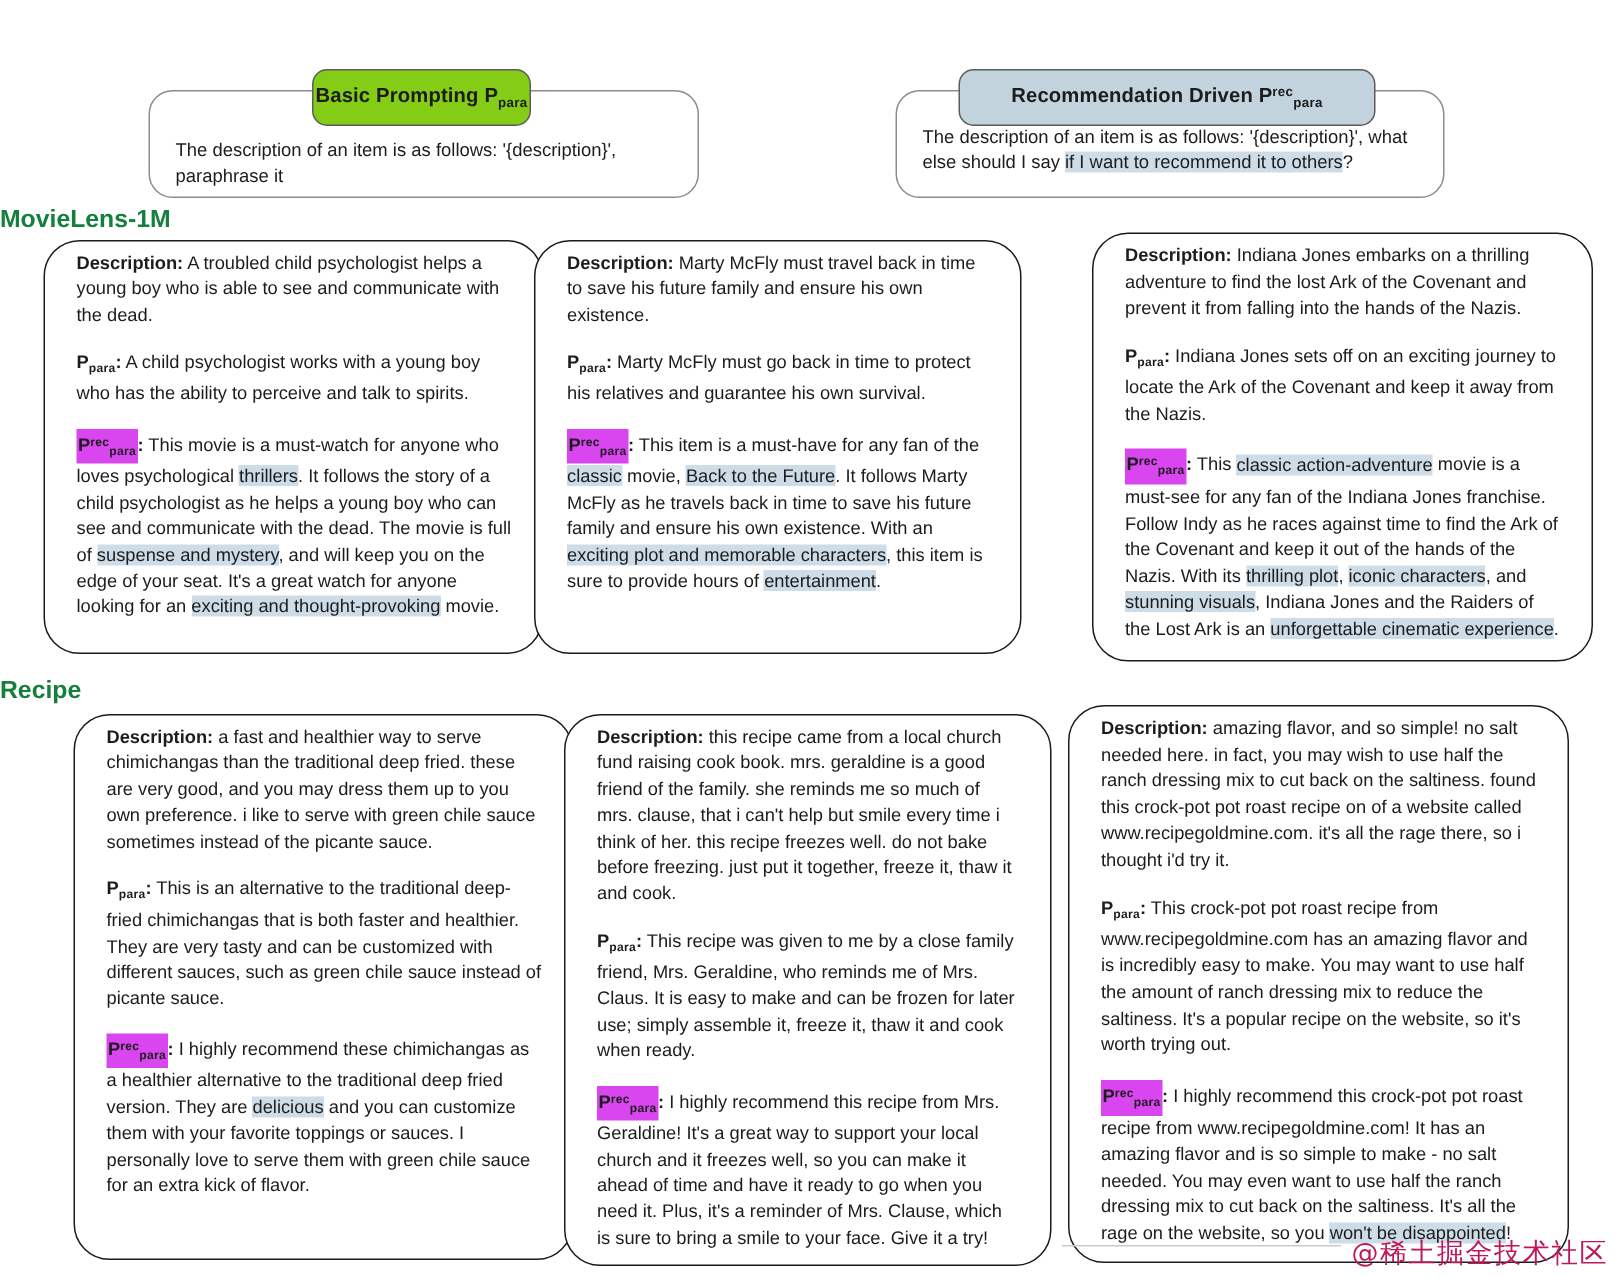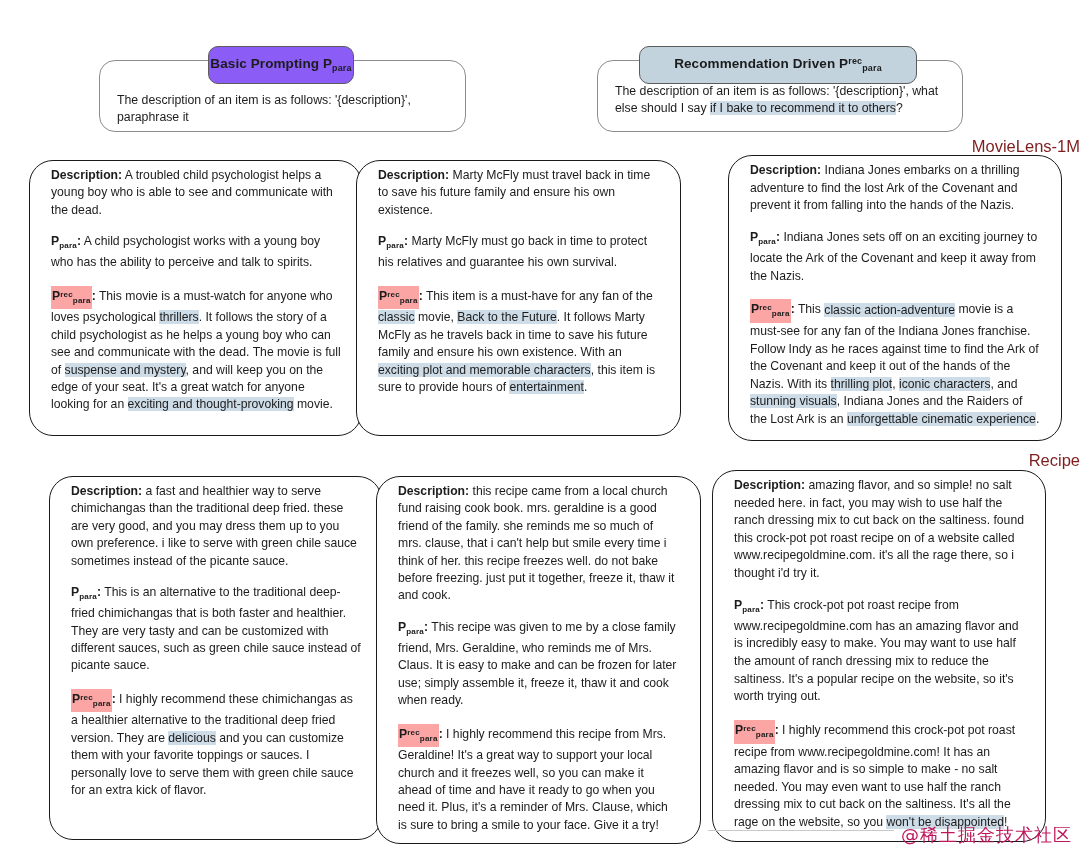--- a/index.html
+++ b/index.html
@@ -42,7 +42,7 @@
   }
   .prompt-tab.left {
     left: 208px; top: 0px; width: 146px; height: 38px;
-    background: #8b5cf6;
+    background: #84cc16;
   }
   .prompt-tab.right {
     left: 639px; top: 0px; width: 278px; height: 38px;

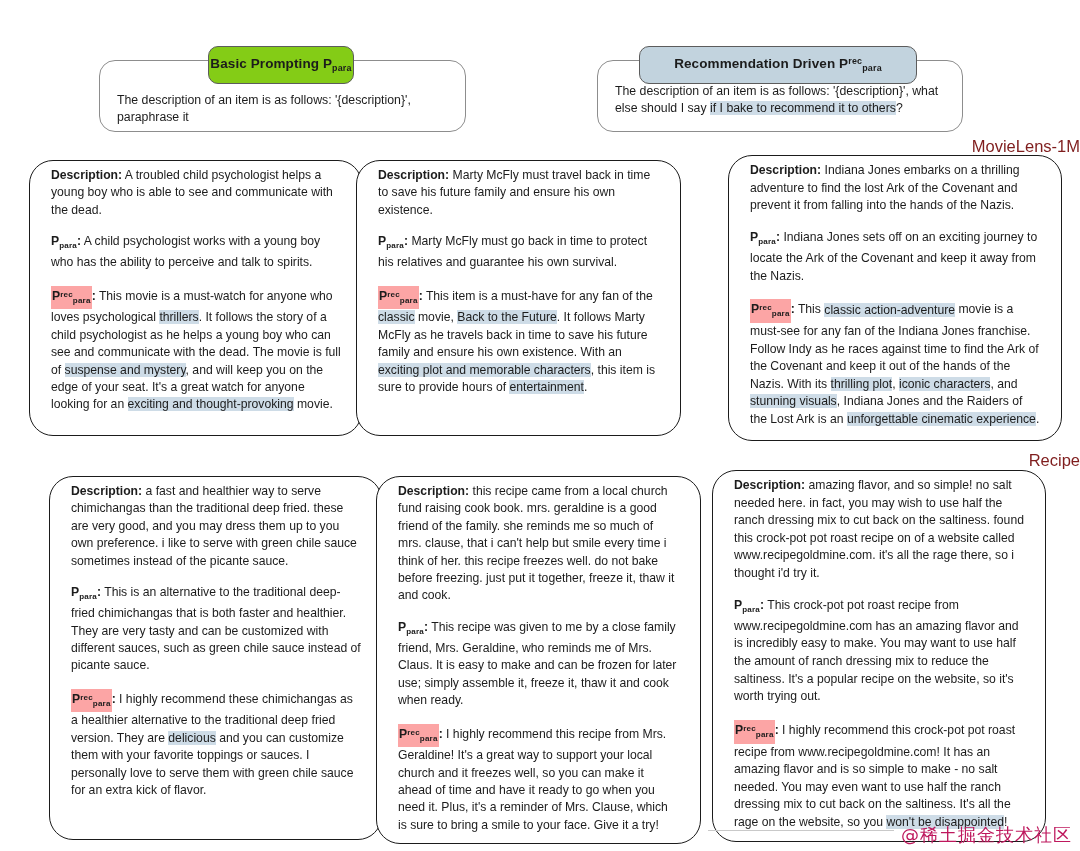--- a/index.html
+++ b/index.html
@@ -142,7 +142,7 @@
   </div>
 
   <div class="prompt-box right">
-    <div class="prompt-text"><span>The description of an item is as follows: '{description}', what else should I say </span><span class="hl">if I bake to recommend it to others</span><span>?</span></div>
+    <div class="prompt-text"><span>The description of an item is as follows: '{description}', what else should I say </span><span class="hl">if I want to recommend it to others</span><span>?</span></div>
   </div>
   <div class="prompt-tab right">
     <span class="pstack"><span>Recommendation Driven P</span><span class="psup">rec</span><span class="psub">para</span></span>

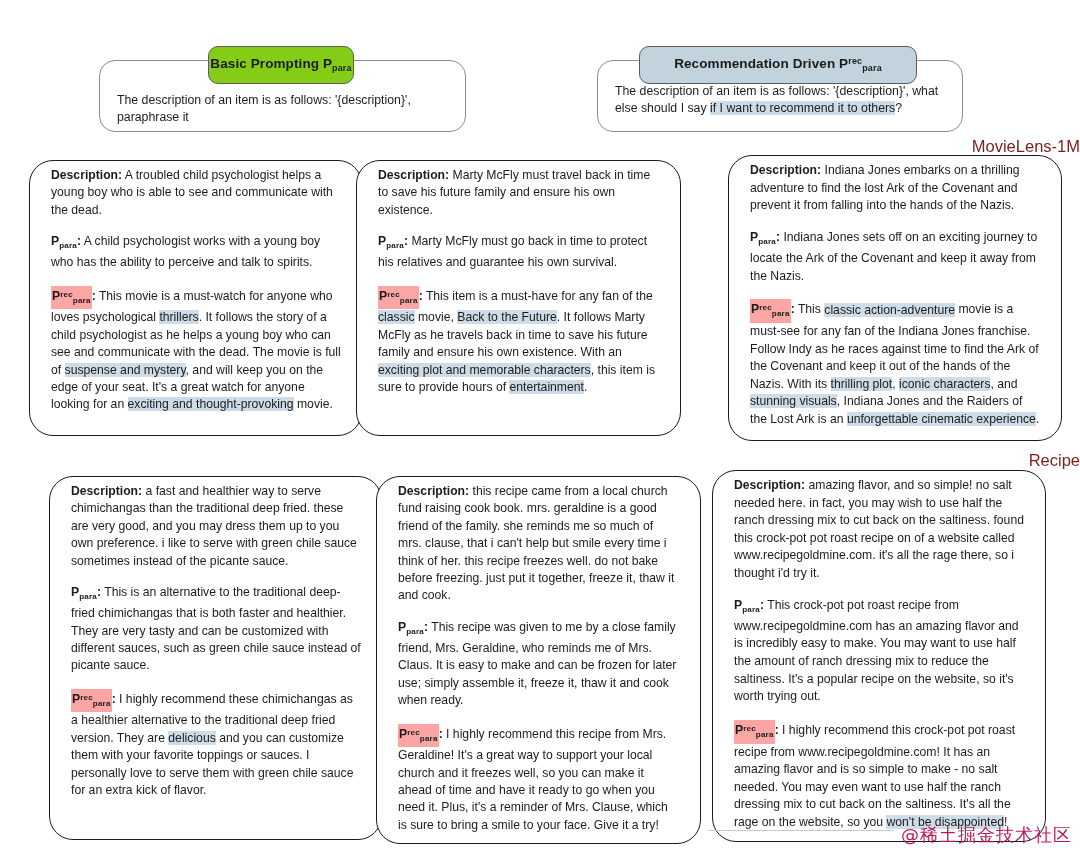--- a/index.html
+++ b/index.html
@@ -72,10 +72,10 @@
   .section-title {
     position: absolute;
     width: 1080px;
-    text-align: right;
-    font-weight: normal;
+    text-align: left;
+    font-weight: bold;
     font-size: 16.5px;
-    color: #7f1d1d;
+    color: #15803d;
   }
   #title-movielens { top: 137px; }
   #title-recipe    { top: 451px; }

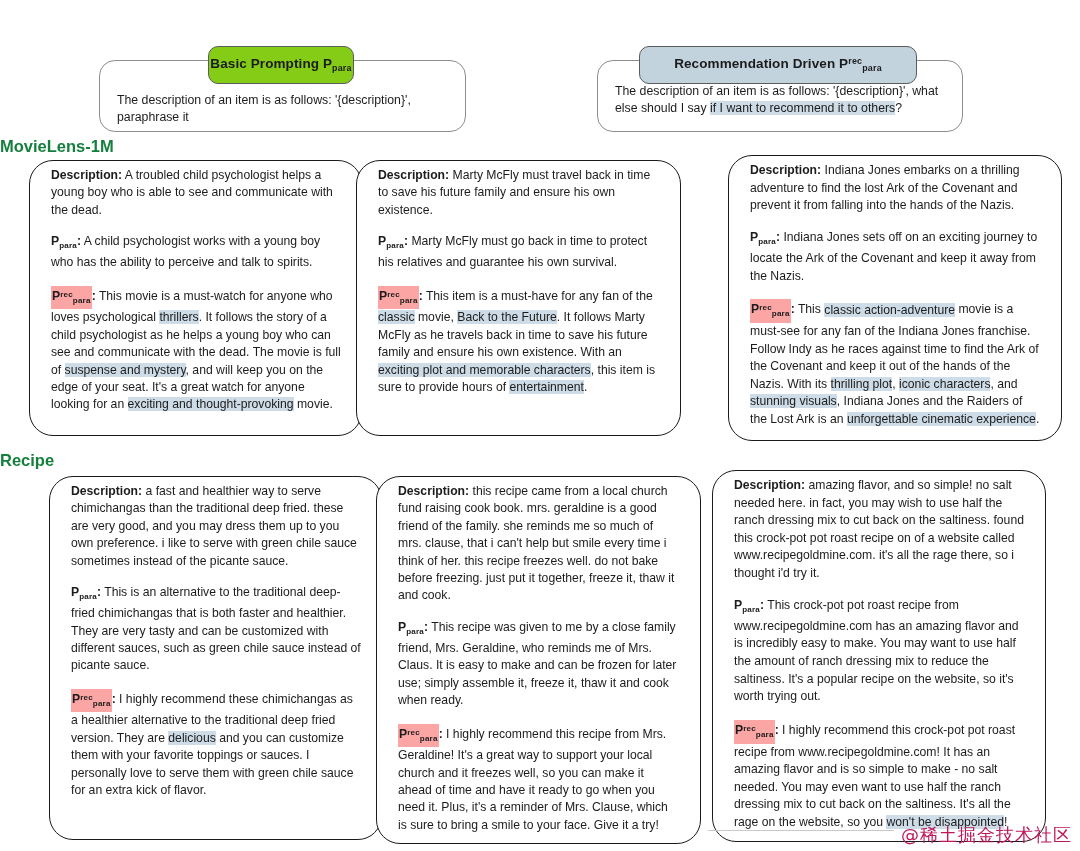--- a/index.html
+++ b/index.html
@@ -99,7 +99,7 @@
 
   .hl { background: #cedce7; }
 
-  .plabel-hl { background: #fca5a5; padding: 0 1px; }
+  .plabel-hl { background: #d946ef; padding: 0 1px; }
 
   
   #card-ml-1 { left: 29px;  top: 160px; width: 333px; height: 276px; }

